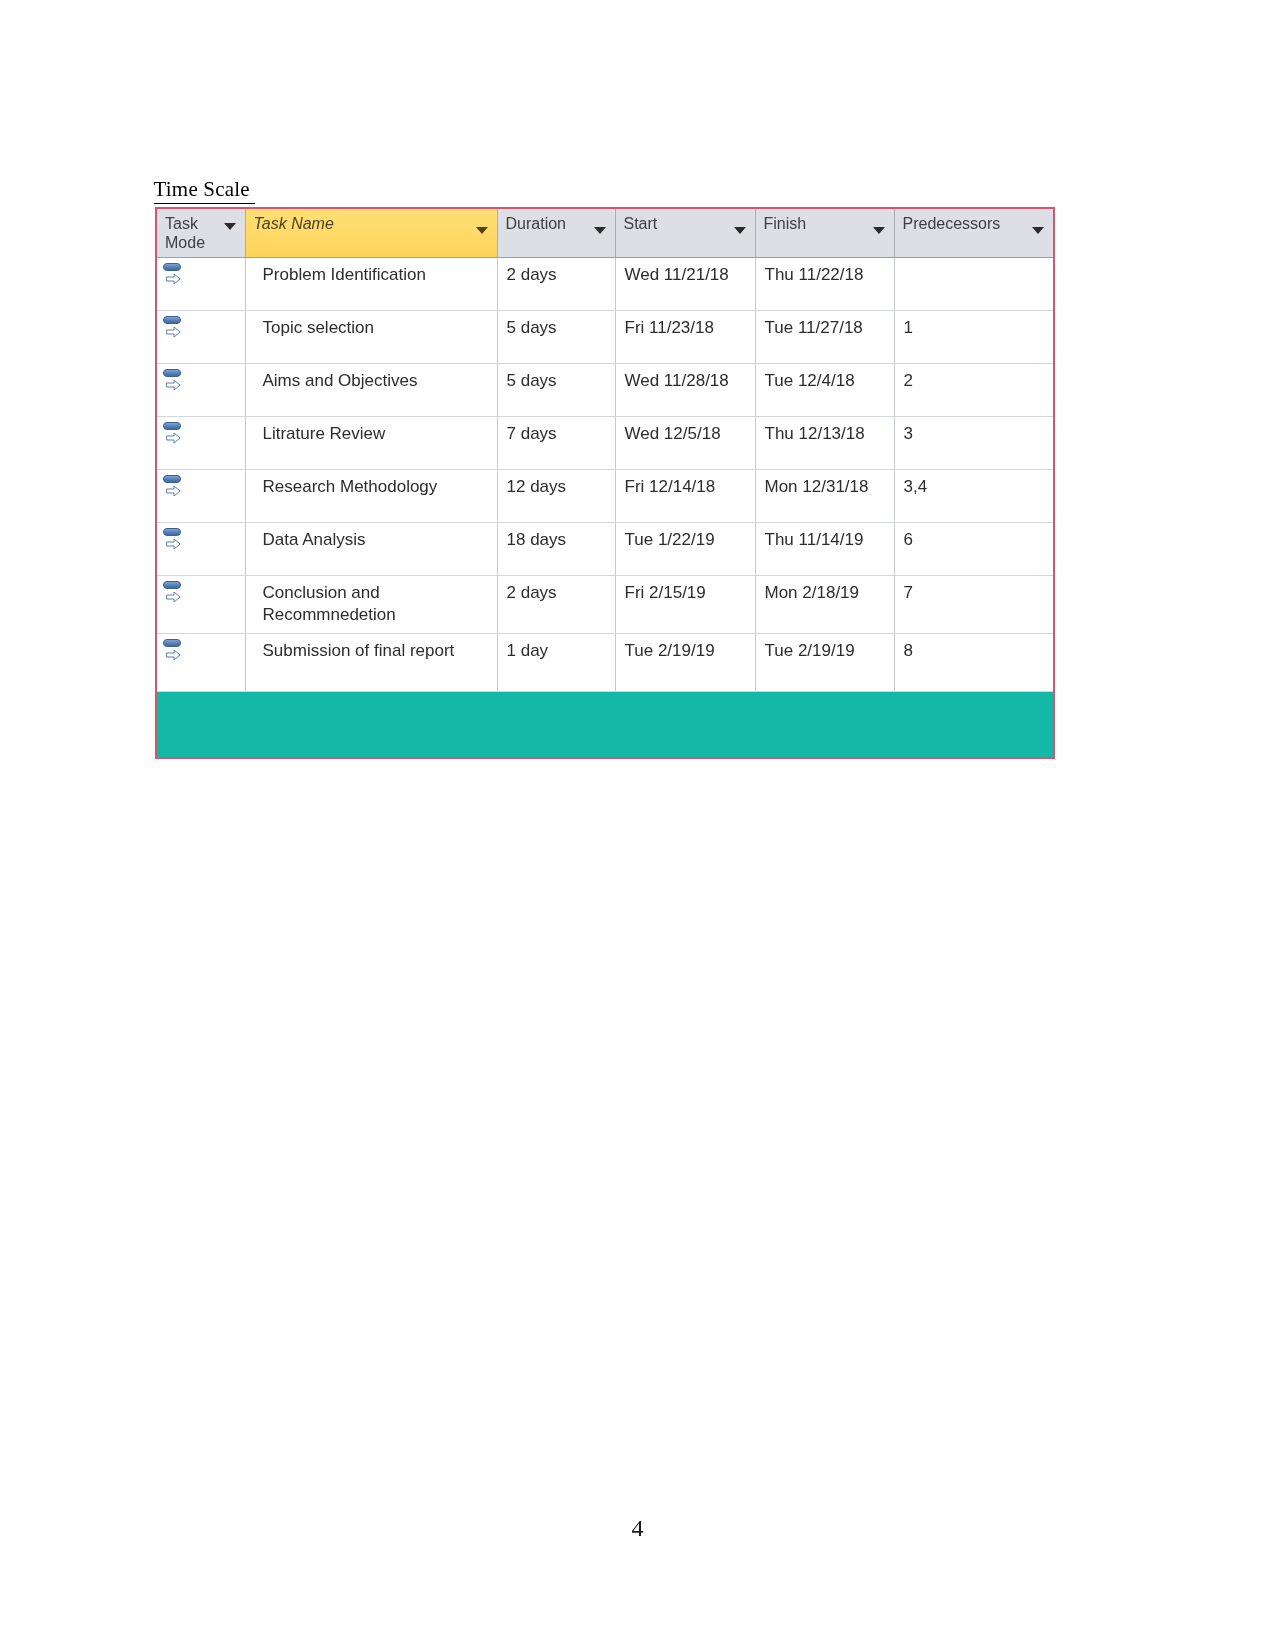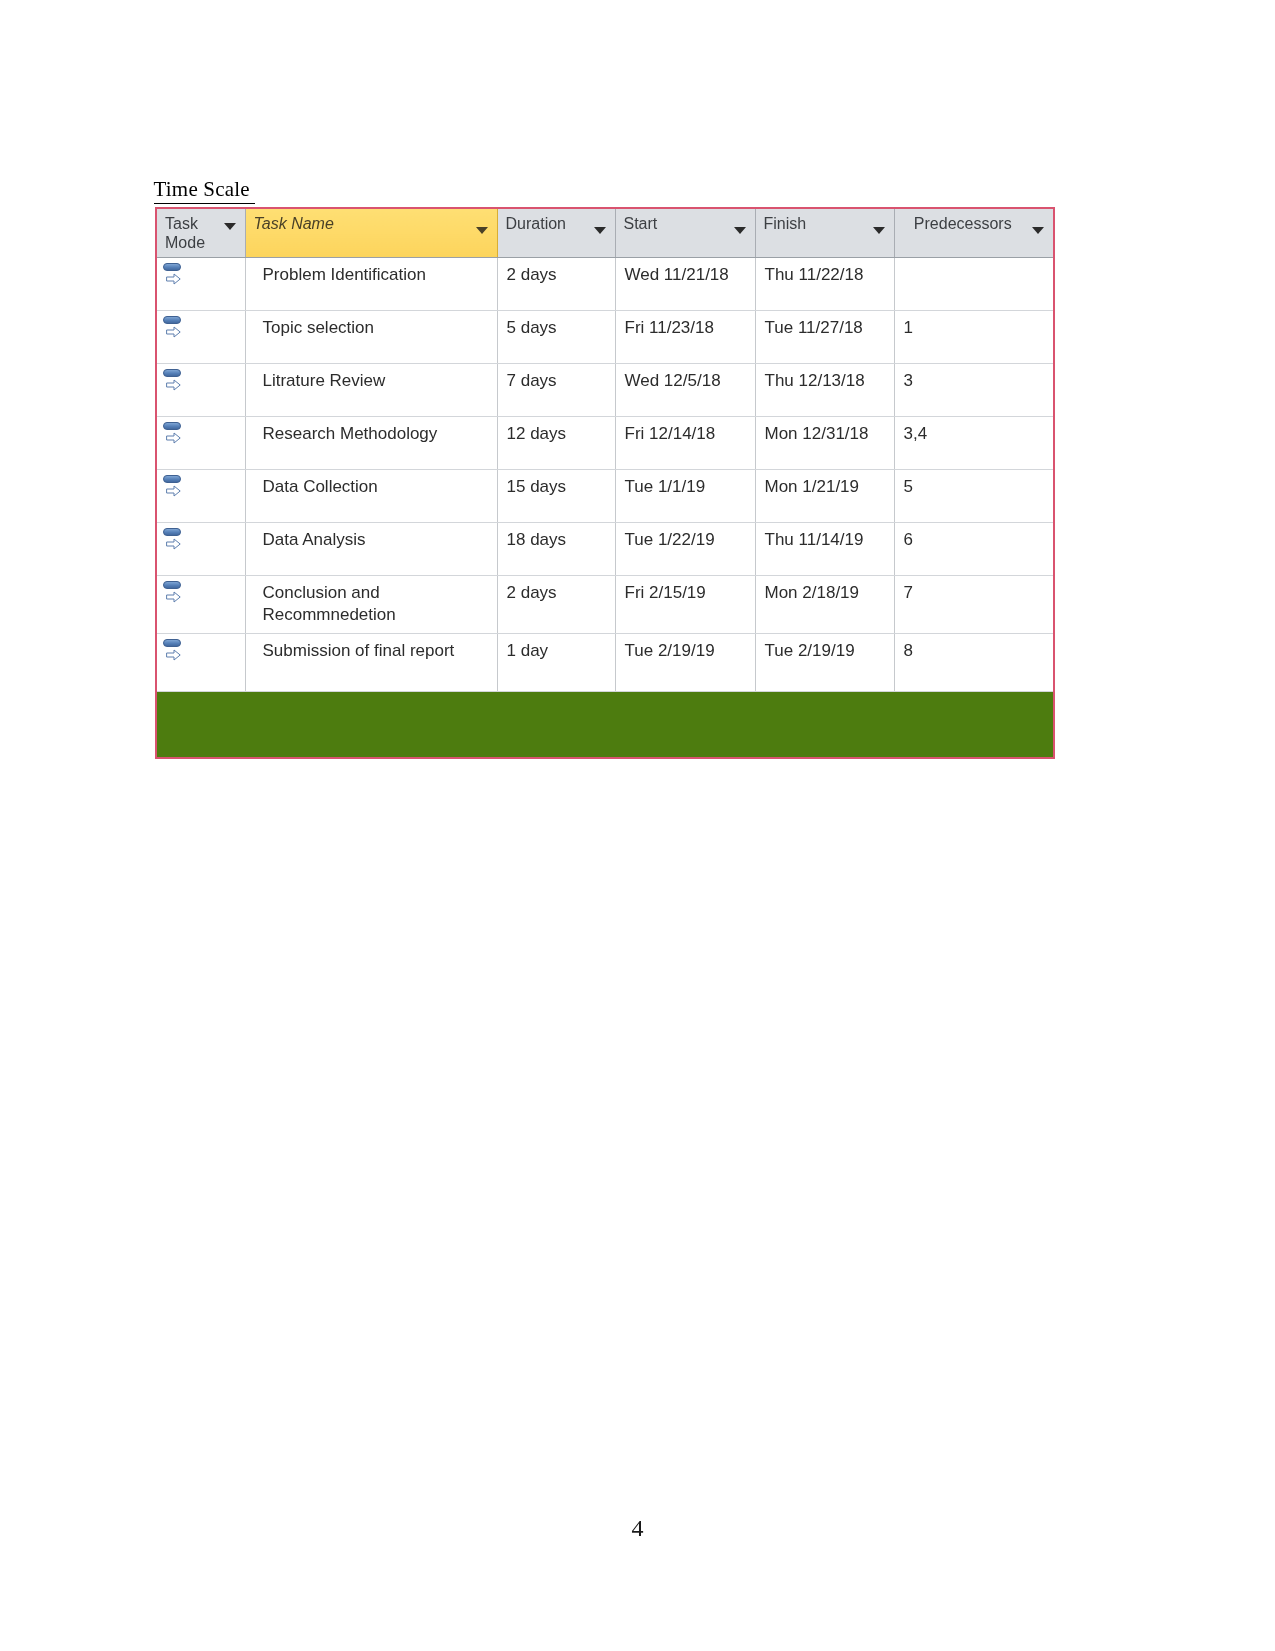--- a/index.html
+++ b/index.html
@@ -42,7 +42,7 @@
     overflow: hidden;
     border: 2px solid #d9536f;
     box-sizing: border-box;
-    background: #4d7c0f;
+    background: #14b8a6;
   }
   .project-table-inner {
     position: absolute;

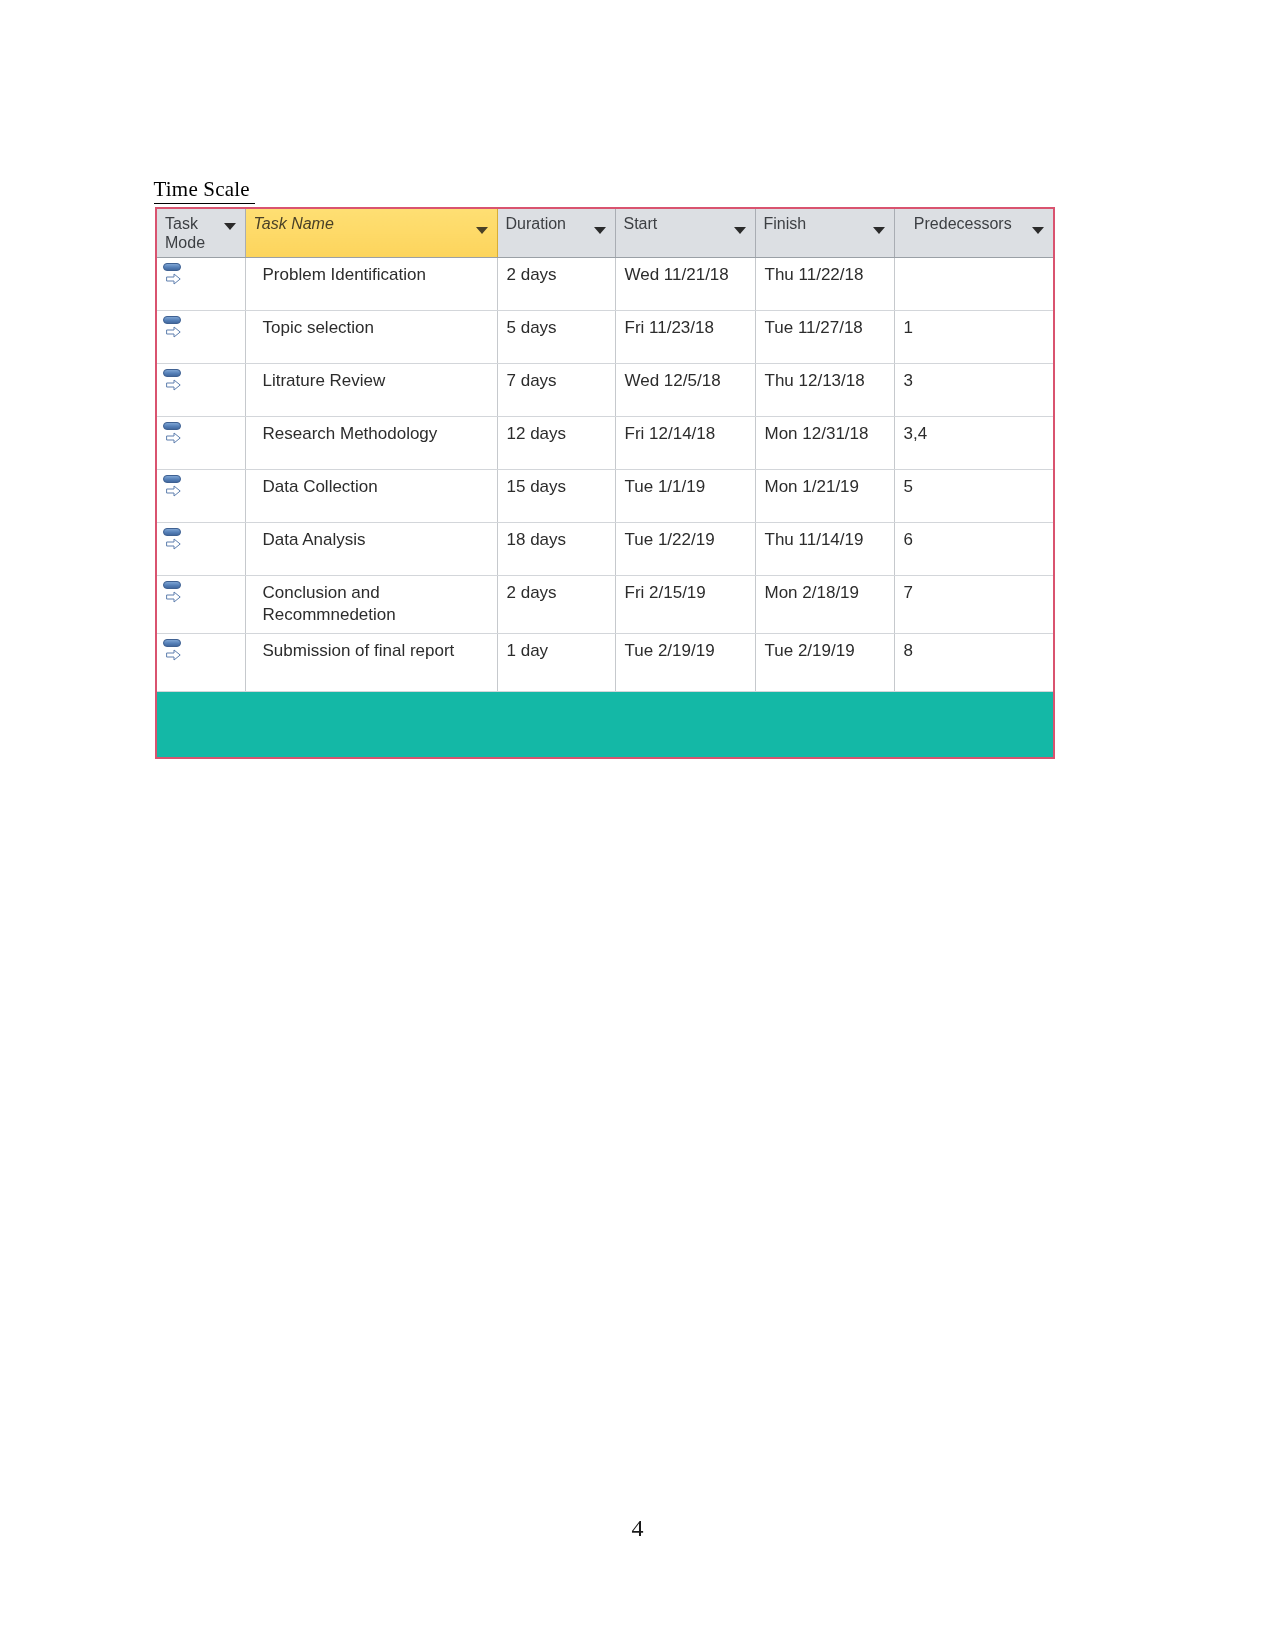--- a/index.html
+++ b/index.html
@@ -88,7 +88,6 @@
   }
   table.proj thead th.last {
     border-right: none;
-    text-align: center;
   }
   .hdr-label {
     display: block;

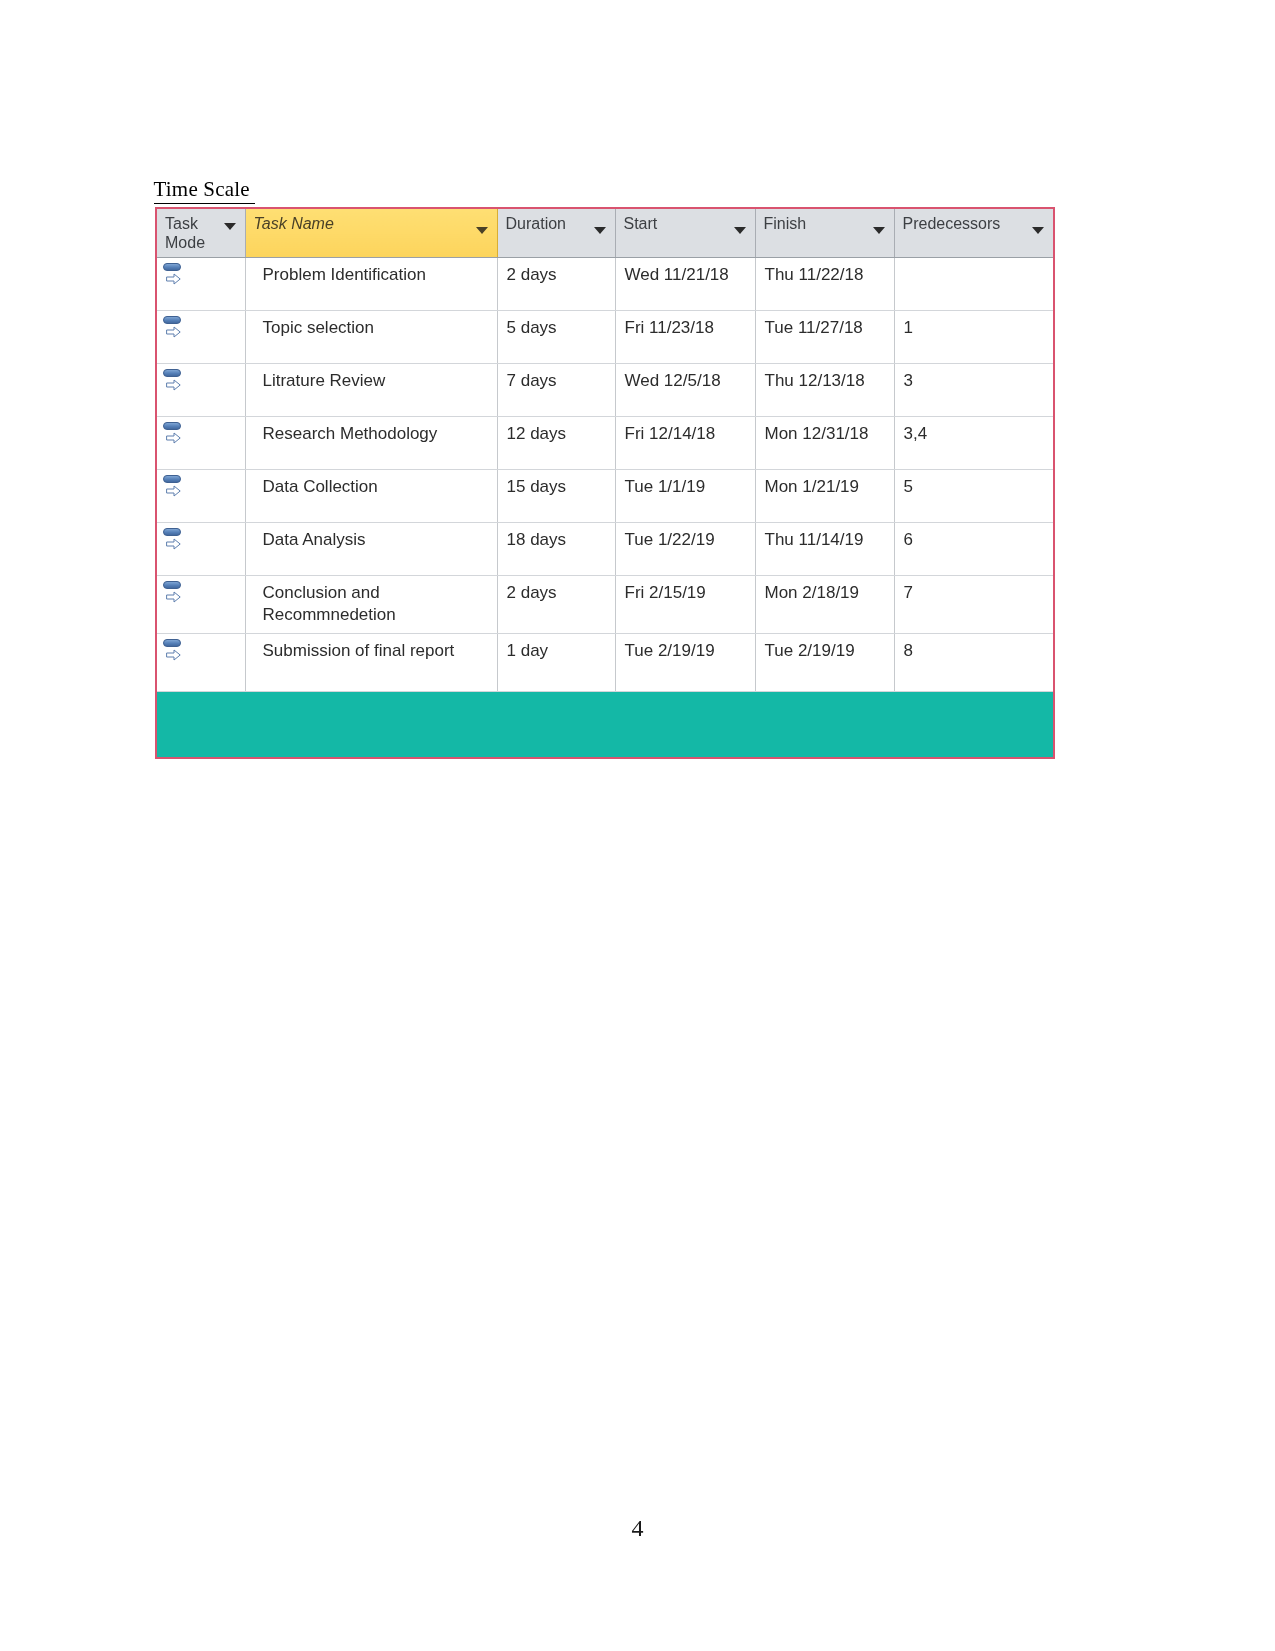--- a/index.html
+++ b/index.html
@@ -247,6 +247,21 @@
           <td class="last">1</td>
         </tr>
 
+        <tr class="r-tall">
+          <td class="cell-mode">
+            <span class="task-mode-icon">
+              <span class="bar"></span>
+              <svg class="arrow" viewBox="0 0 15 12" xmlns="http://www.w3.org/2000/svg">
+                <path d="M0.6 4.0 H8.0 V1.0 L14.2 6.0 L8.0 11.0 V8.0 H0.6 Z" fill="#ffffff" stroke="#5e7fae" stroke-width="1"></path>
+              </svg>
+            </span>
+          </td>
+          <td class="cell-name">Aims and Objectives</td>
+          <td>5 days</td>
+          <td>Wed 11/28/18</td>
+          <td>Tue 12/4/18</td>
+          <td class="last">2</td>
+        </tr>
 
         <tr class="r-tall">
           <td class="cell-mode">

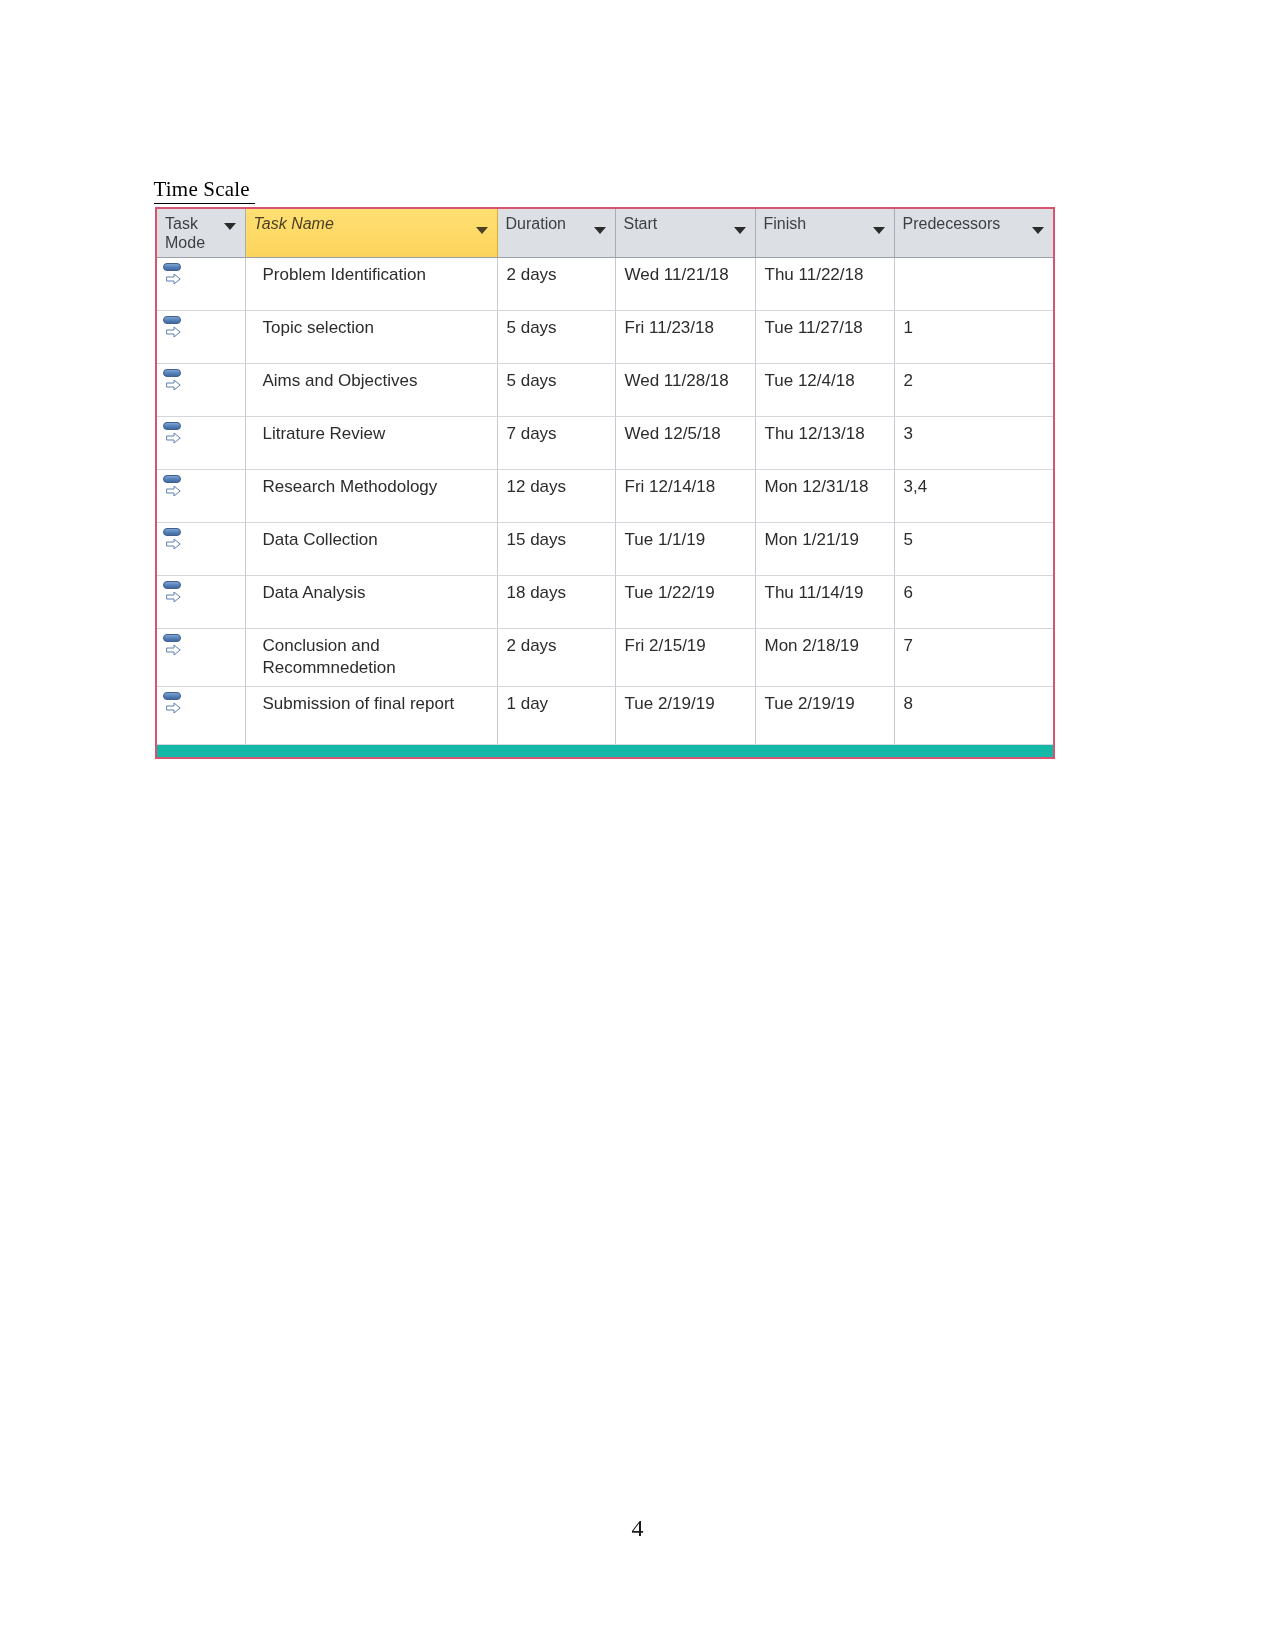--- a/index.html
+++ b/index.html
@@ -295,21 +295,6 @@
           <td class="last">3,4</td>
         </tr>
 
-        <tr class="r-tall">
-          <td class="cell-mode">
-            <span class="task-mode-icon">
-              <span class="bar"></span>
-              <svg class="arrow" viewBox="0 0 15 12" xmlns="http://www.w3.org/2000/svg">
-                <path d="M0.6 4.0 H8.0 V1.0 L14.2 6.0 L8.0 11.0 V8.0 H0.6 Z" fill="#ffffff" stroke="#5e7fae" stroke-width="1"></path>
-              </svg>
-            </span>
-          </td>
-          <td class="cell-name">Data Collection</td>
-          <td>15 days</td>
-          <td>Tue 1/1/19</td>
-          <td>Mon 1/21/19</td>
-          <td class="last">5</td>
-        </tr>
 
         <tr class="r-tall">
           <td class="cell-mode">

